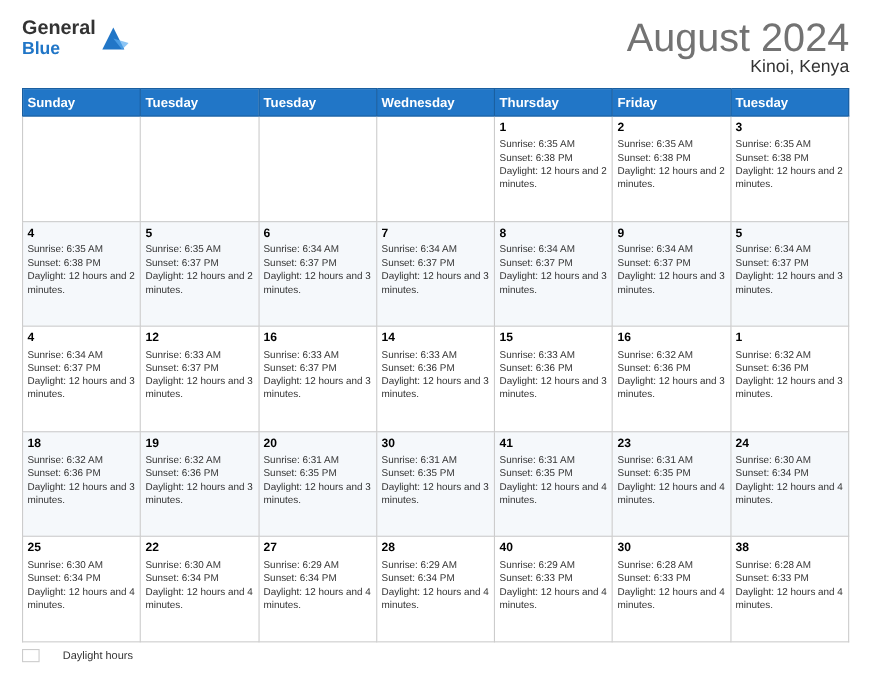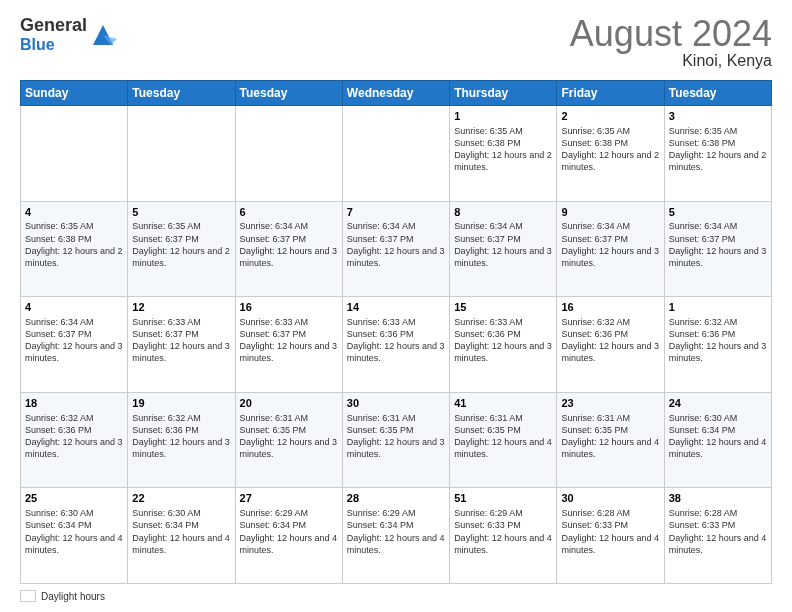--- a/index.html
+++ b/index.html
@@ -339,7 +339,7 @@
             <div class="day-info">Daylight: 12 hours and 4 minutes.</div>
           </td>
           <td>
-            <span class="day-num">51</span>
+            <span class="day-num">40</span>
             <div class="day-info">Sunrise: 6:29 AM</div>
             <div class="day-info">Sunset: 6:33 PM</div>
             <div class="day-info">Daylight: 12 hours and 4 minutes.</div>

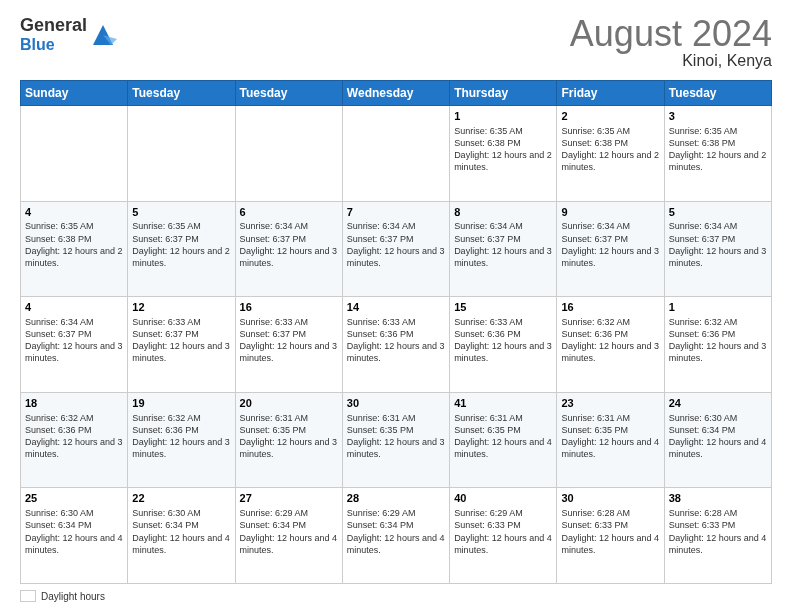--- a/index.html
+++ b/index.html
@@ -113,6 +113,7 @@
       margin-top: 6px;
       font-size: 10px;
       color: #333;
+      gap: 16px;
     }
     .footer-box {
       width: 16px;

